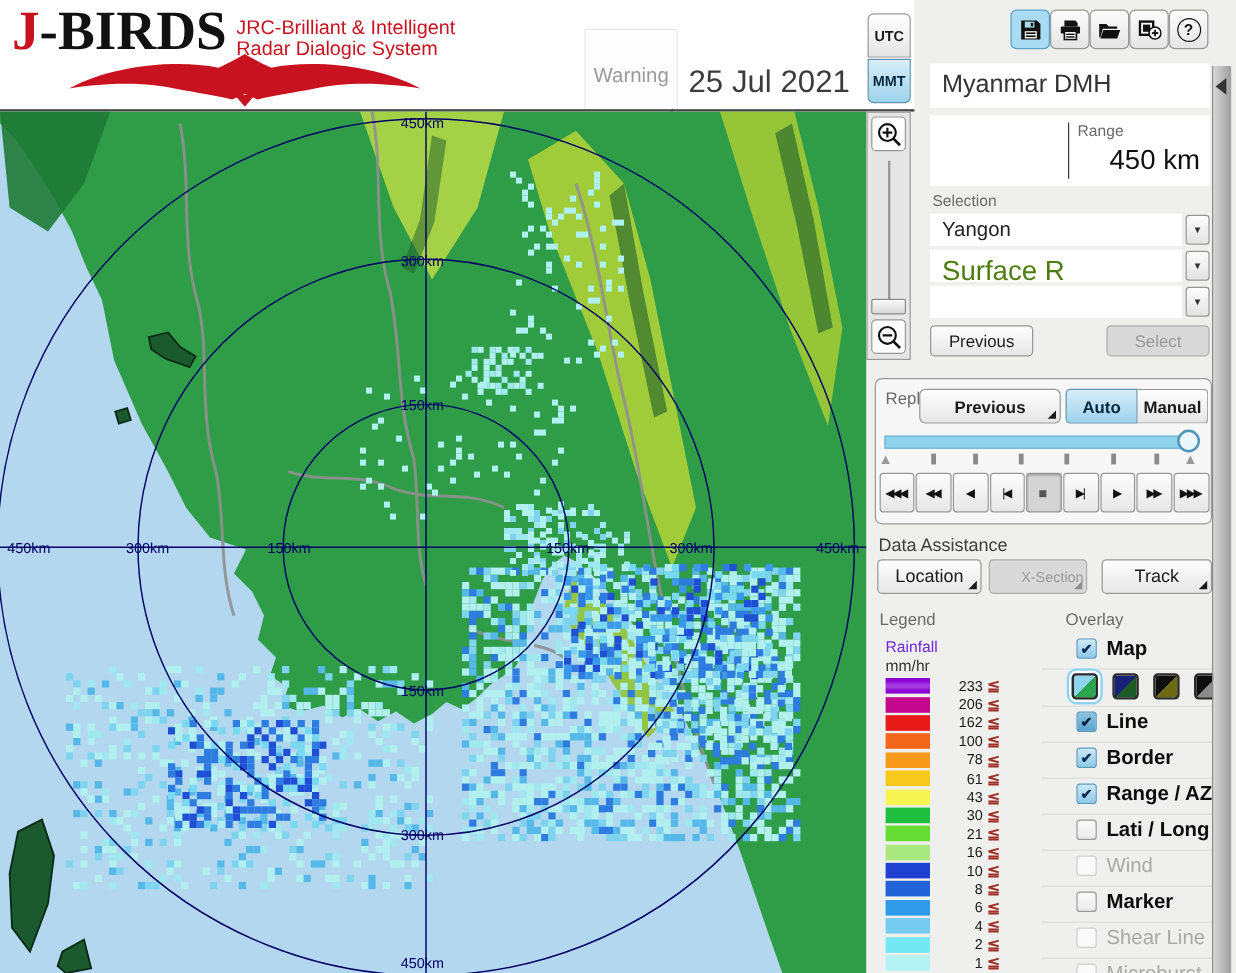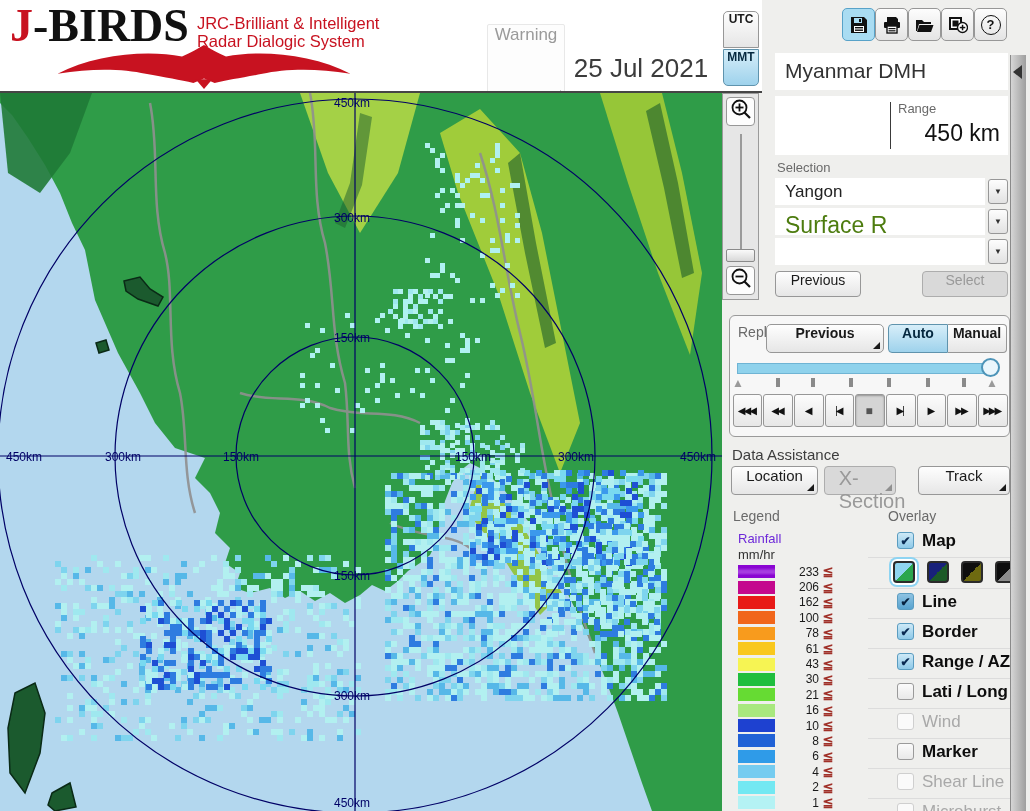--- a/index.html
+++ b/index.html
@@ -5,7 +5,7 @@
   html,body{margin:0;padding:0;background:#888;}
   #app{position:relative;width:1030px;height:811px;background:#efefed;font-family:"Liberation Sans",sans-serif;overflow:hidden;}
   .abs{position:absolute;box-sizing:border-box;}
-  .btn{position:absolute;box-sizing:border-box;background:linear-gradient(#fefefe,#e6e6e6);border:1px solid #979797;border-radius:4px;color:#1a1a1a;display:flex;justify-content:center;font-size:14px;cursor:default;}
+  .btn{position:absolute;box-sizing:border-box;background:linear-gradient(#fefefe,#e6e6e6);border:1px solid #979797;border-radius:4px;color:#1a1a1a;display:flex;align-items:center;justify-content:center;font-size:14px;cursor:default;}
   .btn.sel{background:linear-gradient(#d7eef9,#9ed2ec);border-color:#5f93ad;}
   .btn.dis{background:#d9d9d9;color:#999;border-color:#adadad;}
   .corner:after{content:"";position:absolute;right:3px;bottom:3px;width:0;height:0;border-left:7px solid transparent;border-bottom:7px solid #1a1a1a;}

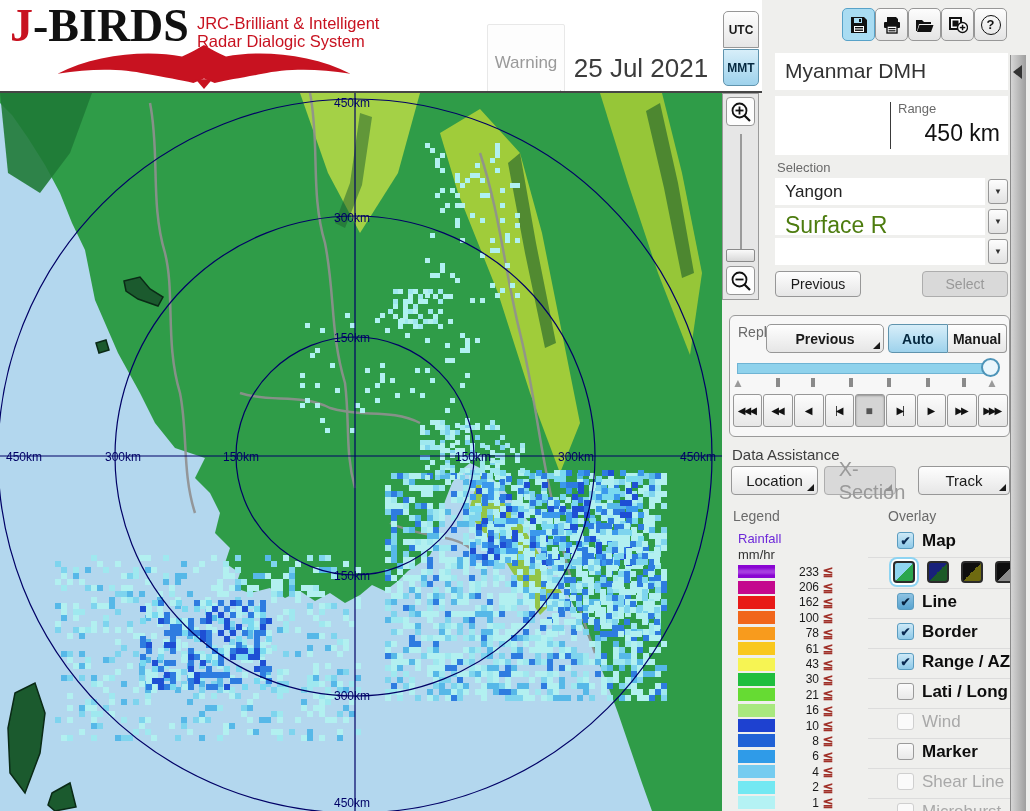--- a/index.html
+++ b/index.html
@@ -2630,7 +2630,7 @@
   <div class="btn corner" style="left:731px;top:466px;width:87px;height:29px;font-size:15px;">
     <span>Location</span>
   </div>
-  <div class="btn dis corner gcorn" style="left:824px;top:466px;width:72px;height:29px;font-size:20px;padding-left:24px;">
+  <div class="btn dis corner gcorn" style="left:824px;top:466px;width:82px;height:29px;font-size:12px;padding-left:24px;">
     <span>X-Section</span>
   </div>
   <div class="btn corner" style="left:918px;top:466px;width:92px;height:29px;font-size:15px;">

